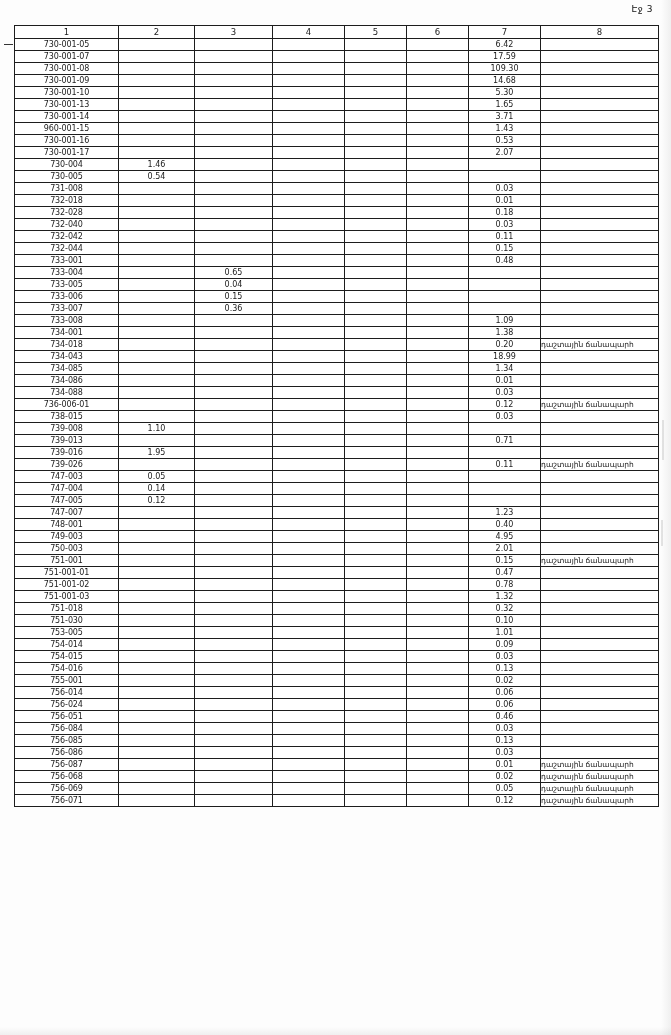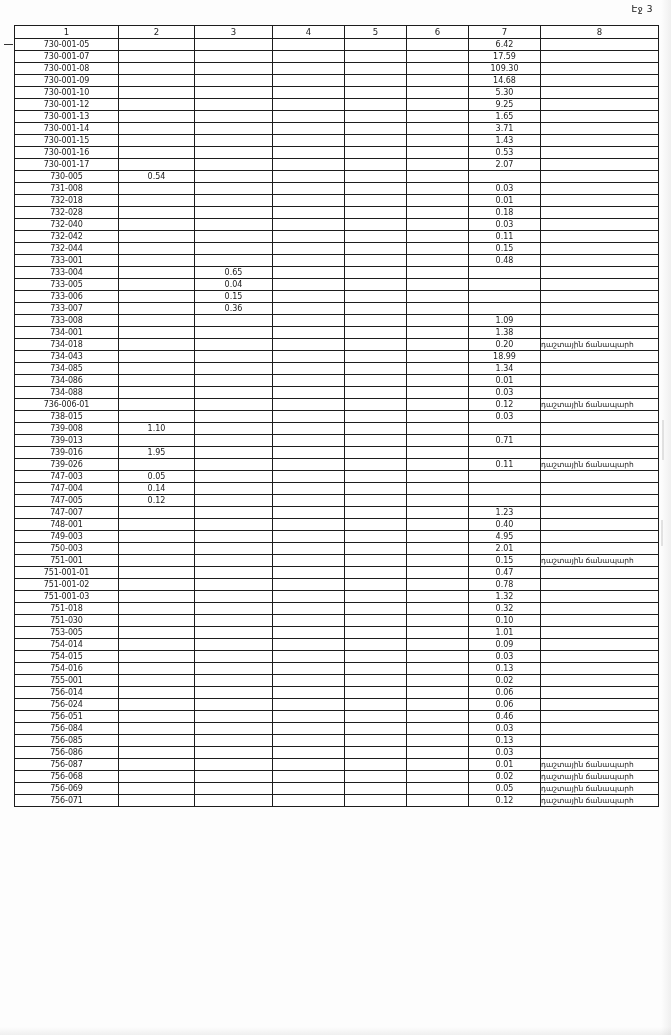--- a/index.html
+++ b/index.html
@@ -192,16 +192,6 @@
           <td class="note"></td>
         </tr>
         <tr>
-          <td class="code">730-001-12</td>
-          <td class="num"></td>
-          <td class="num"></td>
-          <td class="blank"></td>
-          <td class="blank"></td>
-          <td class="blank"></td>
-          <td class="num">9.25</td>
-          <td class="note"></td>
-        </tr>
-        <tr>
           <td class="code">730-001-13</td>
           <td class="num"></td>
           <td class="num"></td>

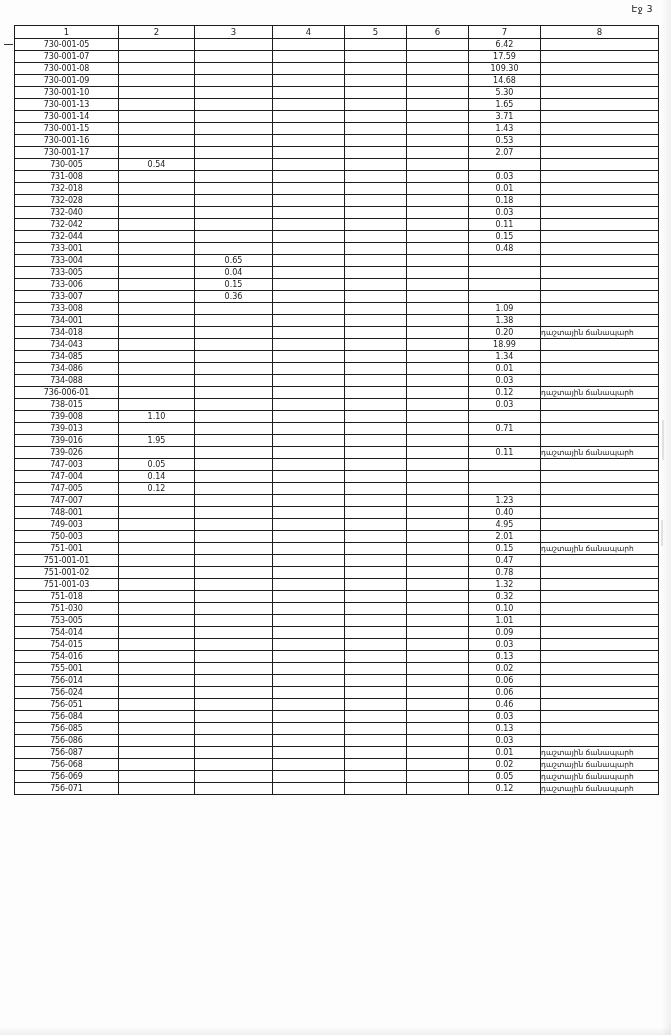--- a/index.html
+++ b/index.html
@@ -212,7 +212,7 @@
           <td class="note"></td>
         </tr>
         <tr>
-          <td class="code">730-001-15</td>
+          <td class="code">960-001-15</td>
           <td class="num"></td>
           <td class="num"></td>
           <td class="blank"></td>

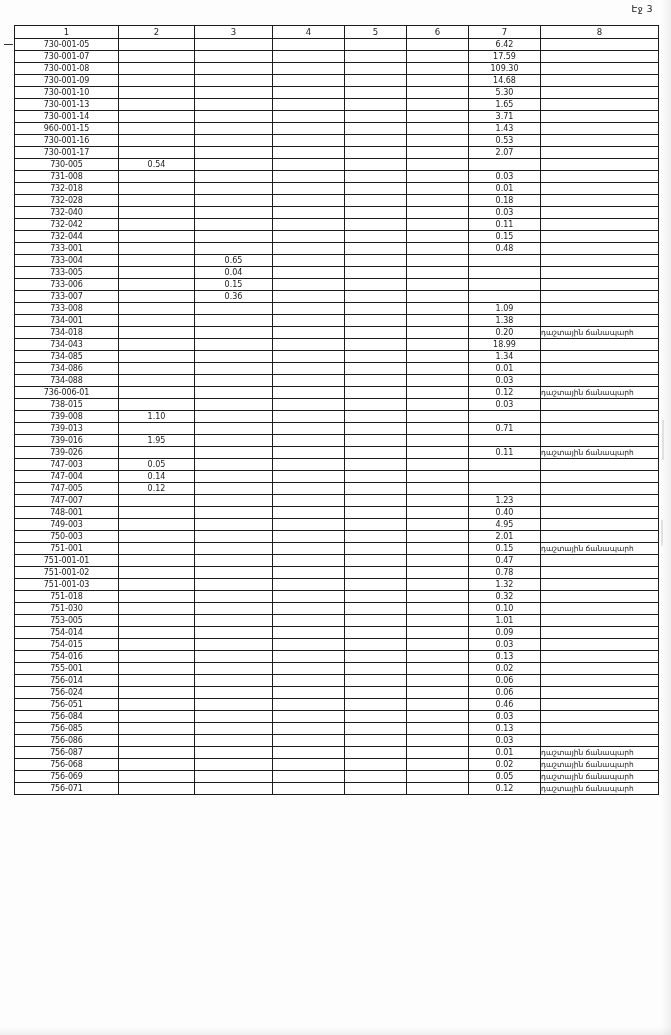--- a/index.html
+++ b/index.html
@@ -242,6 +242,16 @@
           <td class="note"></td>
         </tr>
         <tr>
+          <td class="code">730-004</td>
+          <td class="num">1.46</td>
+          <td class="num"></td>
+          <td class="blank"></td>
+          <td class="blank"></td>
+          <td class="blank"></td>
+          <td class="num"></td>
+          <td class="note"></td>
+        </tr>
+        <tr>
           <td class="code">730-005</td>
           <td class="num">0.54</td>
           <td class="num"></td>

